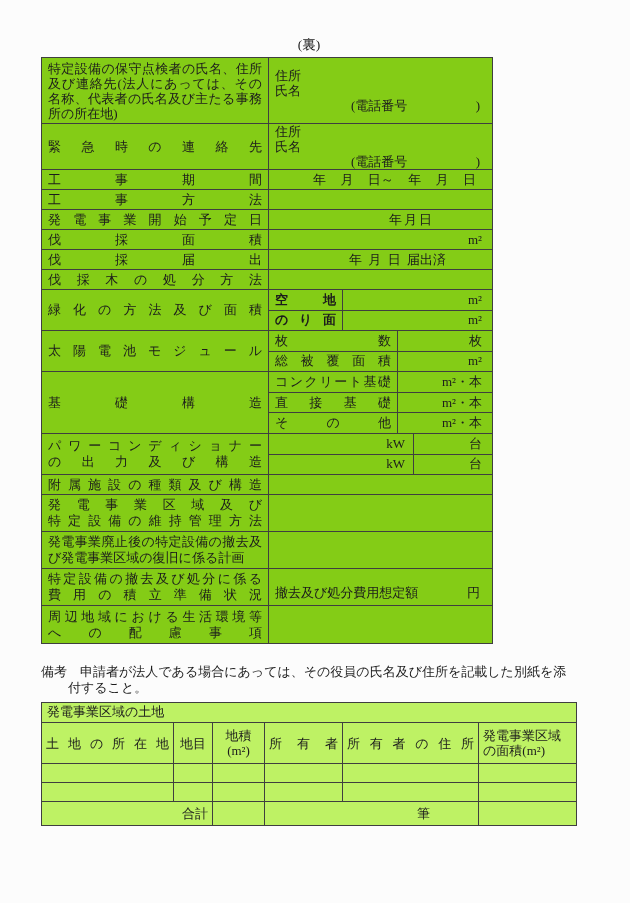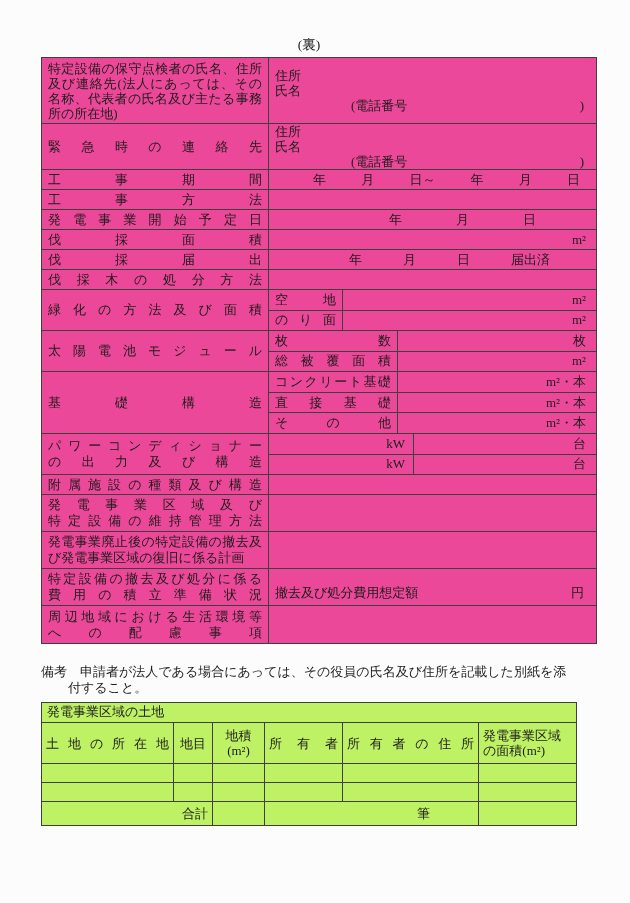--- a/index.html
+++ b/index.html
@@ -10,7 +10,7 @@
   .title { position:absolute; left:41px; top:36px; width:536px; text-align:center; font-size:13.5px; }
 
   
-  .maintable { position:absolute; left:41px; top:57px; width:556px; border:1px solid var(--bc); background:#ec4899; }
+  .maintable { position:absolute; left:41px; top:57px; width:452px; border:1px solid var(--bc); background:#84cc16; }
   .row { display:flex; }
   .row + .row { border-top:1px solid var(--bc); }
   .lbl { width:227px; flex:0 0 227px; border-right:1px solid var(--bc); padding:1px 6px; display:flex; flex-direction:column; justify-content:center; line-height:16px; }

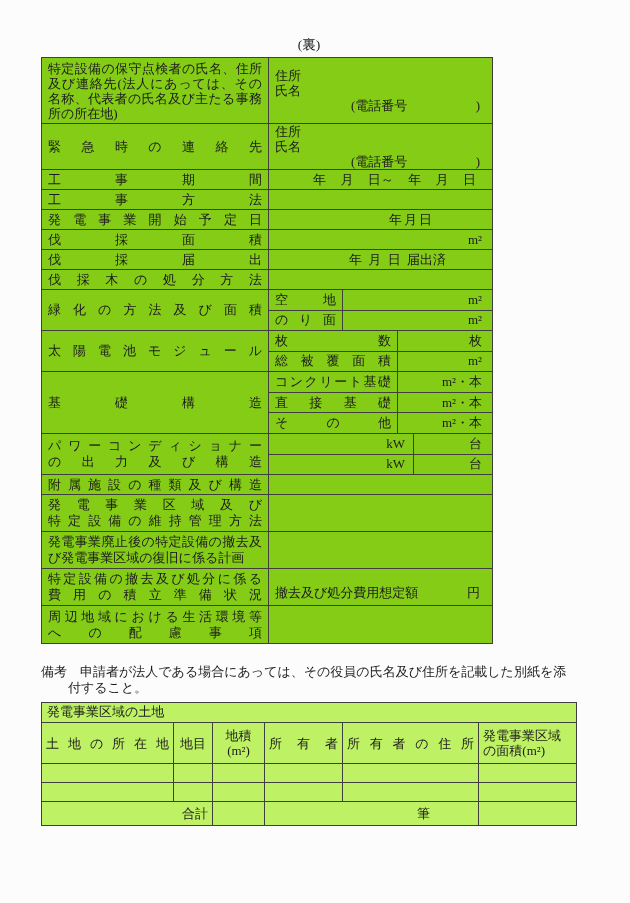--- a/index.html
+++ b/index.html
@@ -32,7 +32,7 @@
   .srow + .srow { border-top:1px solid var(--bc); }
   .slbl { border-right:1px solid var(--bc); display:flex; align-items:center; padding:0 6px; }
   .slbl > div { flex:1; text-align:justify; text-align-last:justify; }
-  .slbl.w74  { flex:0 0 74px; }
+  .slbl.w74  { flex:0 0 74px;font-weight:bold; }
   .slbl.w129 { flex:0 0 129px; }
   .sval { flex:1; display:flex; align-items:center; justify-content:flex-end; padding-right:10px; }
   .pcleft  { flex:0 0 145px; border-right:1px solid var(--bc); display:flex; align-items:center; justify-content:flex-end; padding-right:8px; font-family:"Liberation Serif","DejaVu Serif",serif; }

